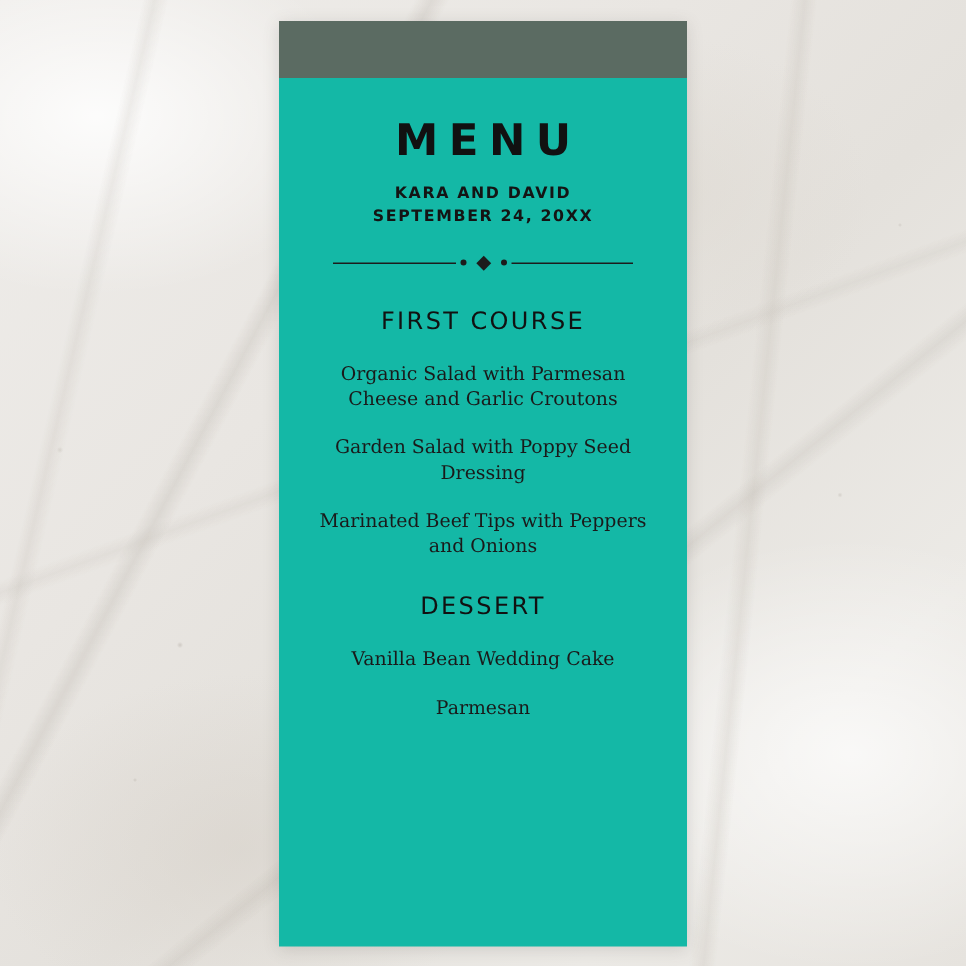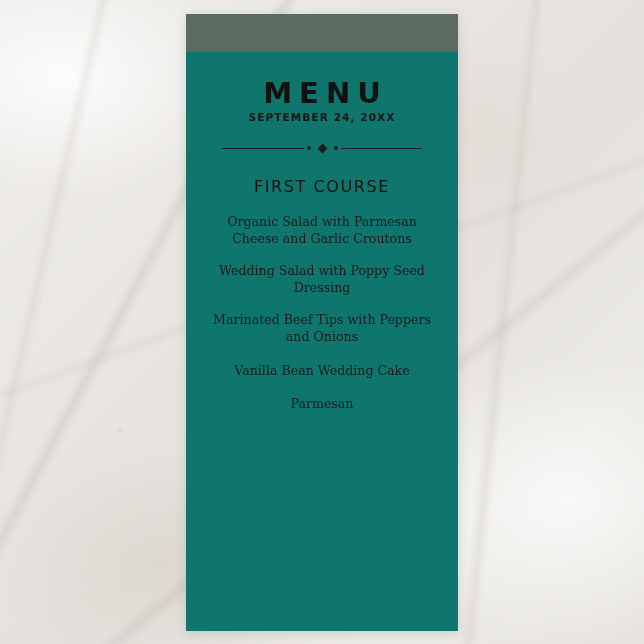--- a/index.html
+++ b/index.html
@@ -56,7 +56,7 @@
     top: 14px;
     width: 272px;
     height: 617px;
-    background: #0f766e;
+    background: #14b8a6;
     box-shadow: 0 2px 10px rgba(90,85,80,0.18);
     overflow: hidden;
   }

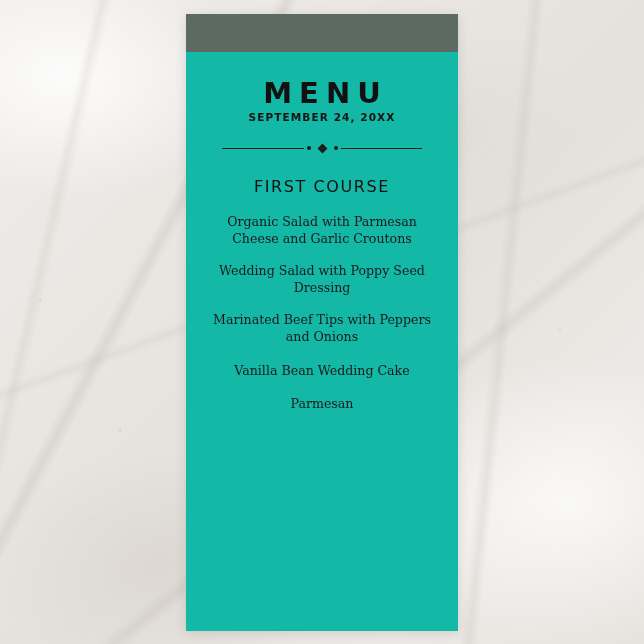--- a/index.html
+++ b/index.html
@@ -152,6 +152,7 @@
 
     <div class="menu-title">MENU</div>
 
+    <div class="couple-names">KARA AND DAVID</div>
     <div class="event-date">SEPTEMBER 24, 20XX</div>
 
     <div class="divider">

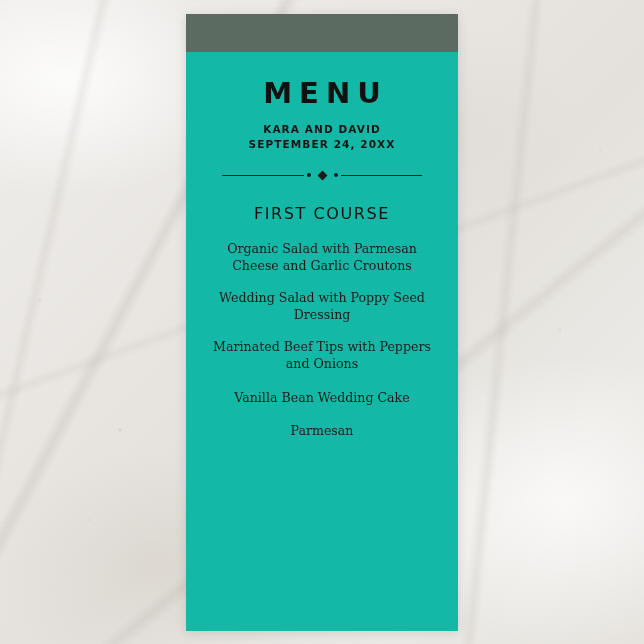--- a/index.html
+++ b/index.html
@@ -165,7 +165,7 @@
 
     <div class="course-heading">FIRST COURSE</div>
     <div class="dish first">Organic Salad with Parmesan Cheese and Garlic Croutons</div>
-    <div class="dish">Wedding Salad with Poppy Seed Dressing</div>
+    <div class="dish">Garden Salad with Poppy Seed Dressing</div>
 
     <div class="dish">Marinated Beef Tips with Peppers and Onions</div>
 

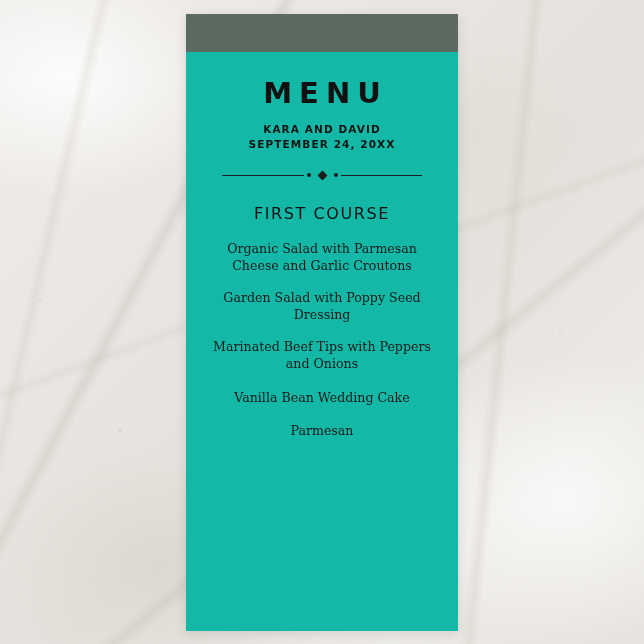--- a/index.html
+++ b/index.html
@@ -169,6 +169,7 @@
 
     <div class="dish">Marinated Beef Tips with Peppers and Onions</div>
 
+    <div class="course-heading">DESSERT</div>
     <div class="dish first">Vanilla Bean Wedding Cake</div>
     <div class="dish">Parmesan</div>
 

